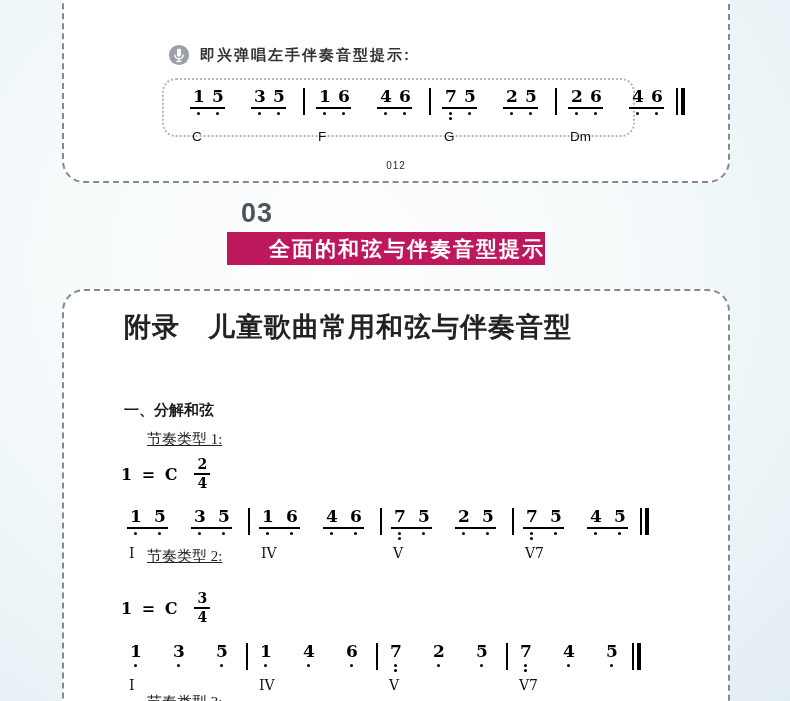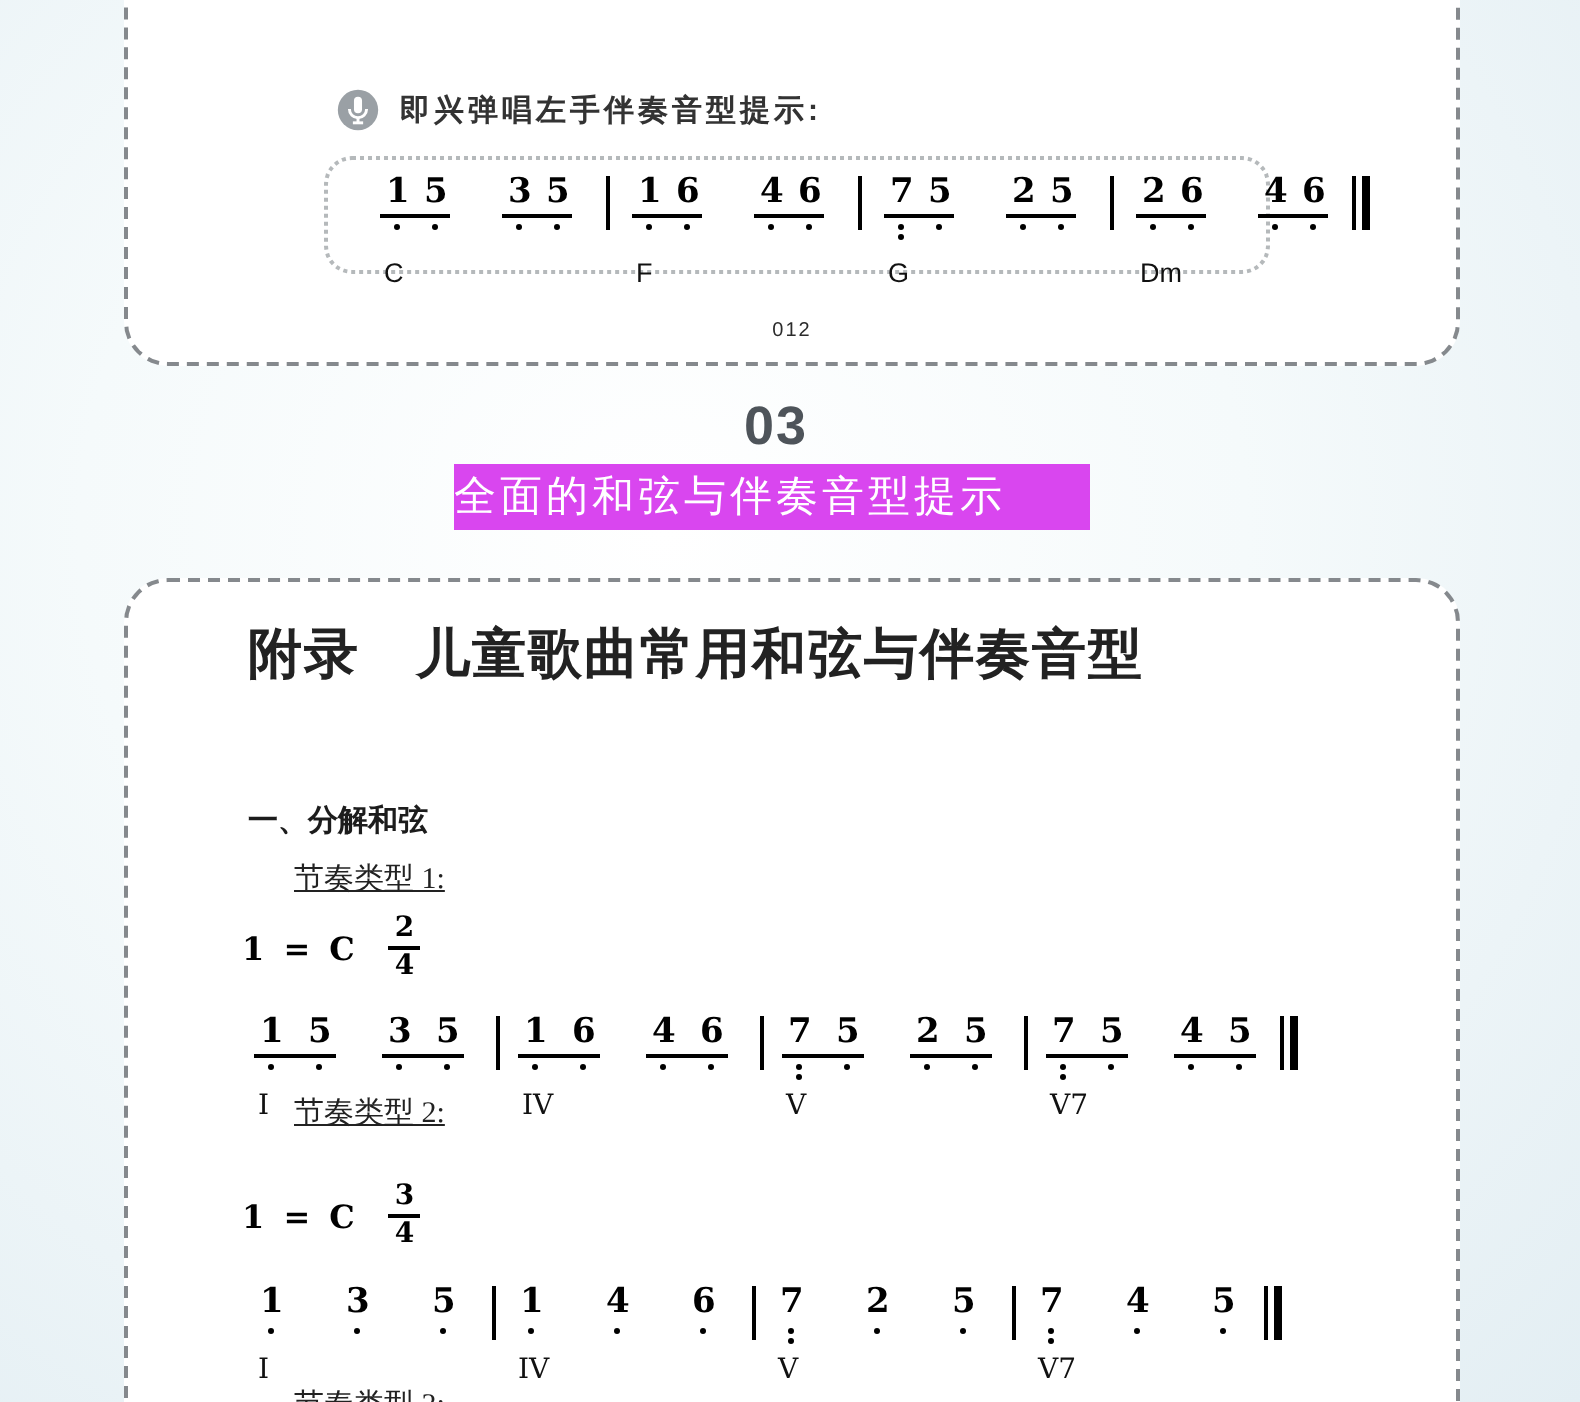--- a/index.html
+++ b/index.html
@@ -37,7 +37,7 @@
     font-size:10px; color:#2b2b2b; letter-spacing:1px; }
 
   
-  .section-num { position:absolute; top:198px; left:229px; width:318px; text-align:center;
+  .section-num { position:absolute; top:198px; left:241px; width:318px; 
     font-size:27px; font-weight:bold; color:#4e545a; letter-spacing:1px; }
   .section-banner { position:absolute; top:232px; left:227px; width:318px; height:33px;
     background:#d946ef; color:#ffffff; font-size:21px; letter-spacing:2px;

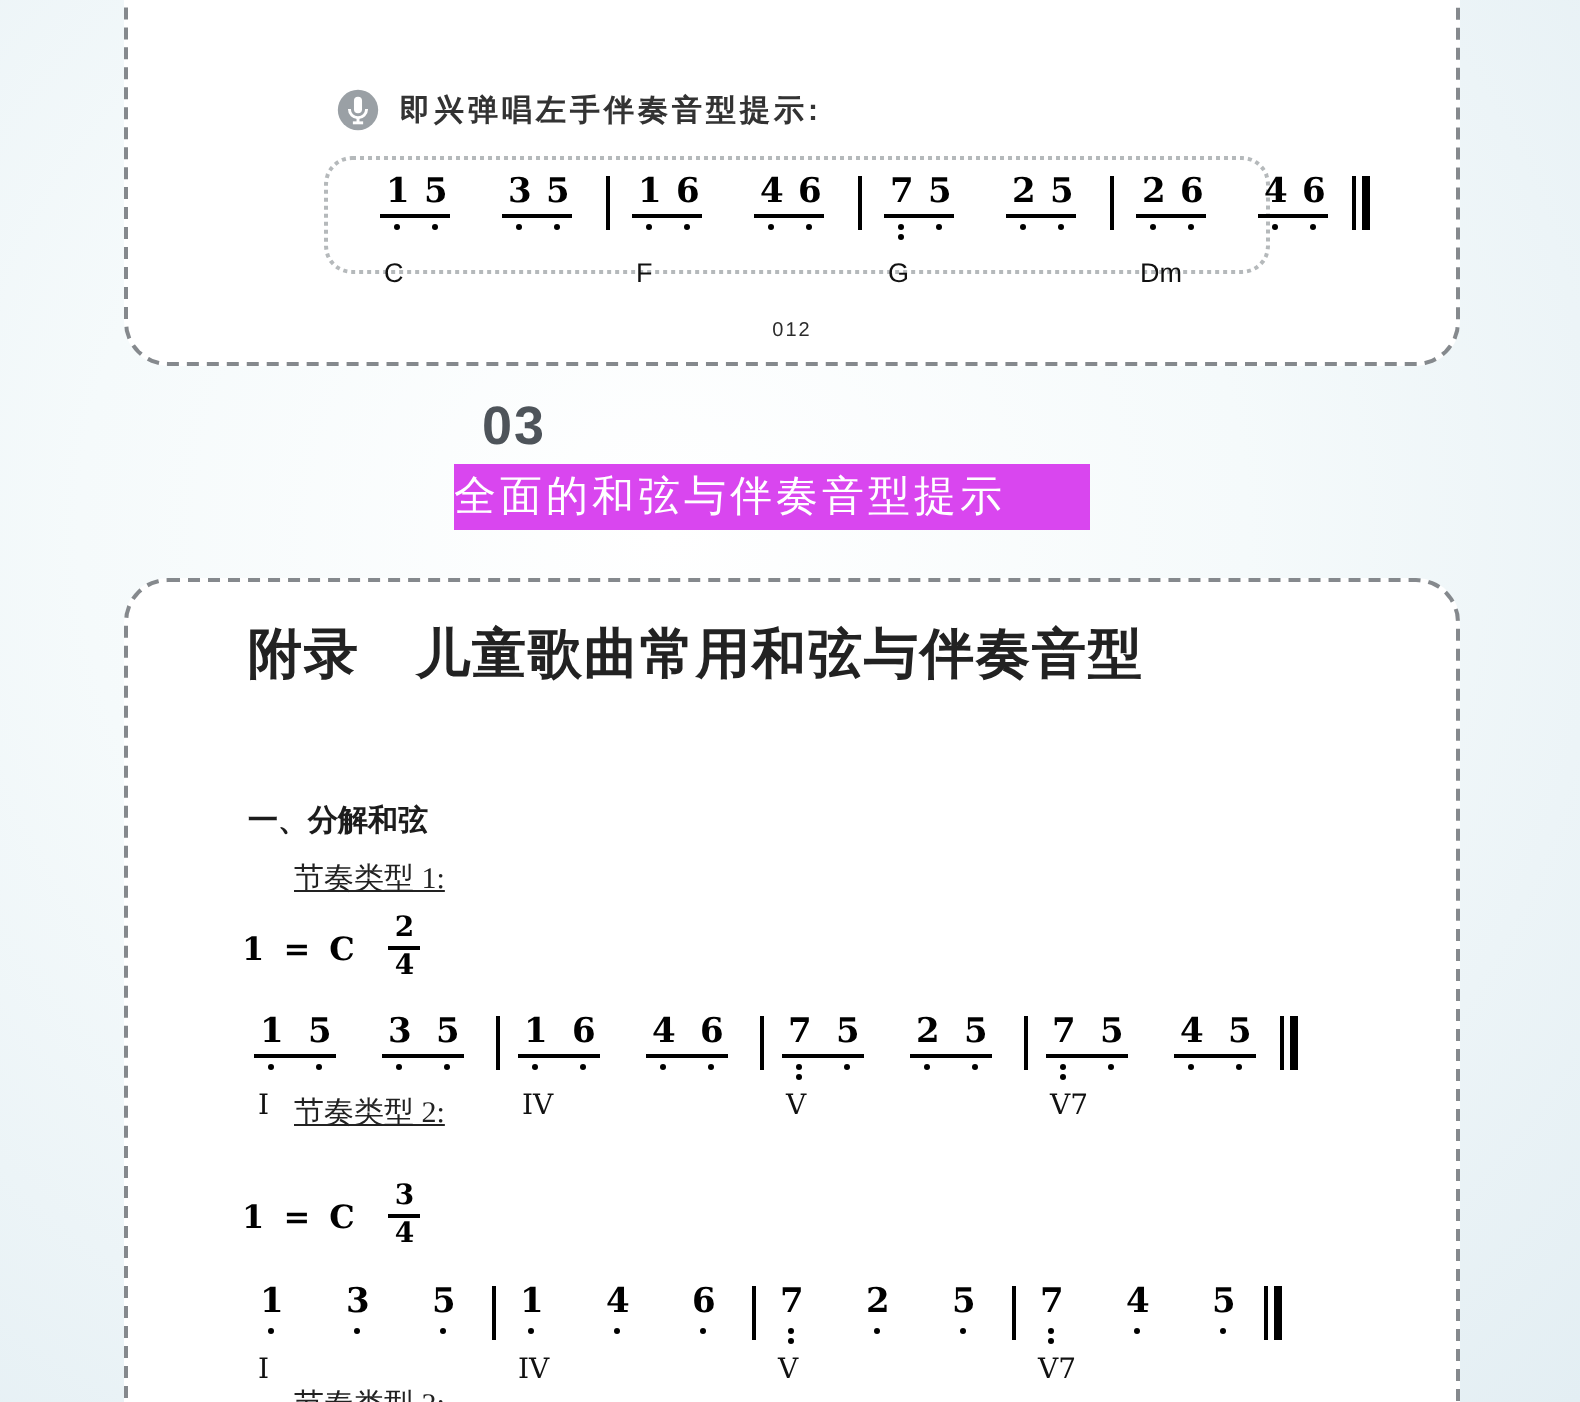--- a/index.html
+++ b/index.html
@@ -40,8 +40,8 @@
   .section-num { position:absolute; top:198px; left:241px; width:318px; 
     font-size:27px; font-weight:bold; color:#4e545a; letter-spacing:1px; }
   .section-banner { position:absolute; top:232px; left:227px; width:318px; height:33px;
-    background:#d946ef; color:#ffffff; font-size:21px; letter-spacing:2px;
-    text-align:left; line-height:33px; }
+    background:#be185d; color:#ffffff; font-size:21px; letter-spacing:2px;
+    text-align:right; line-height:33px;font-weight:bold; }
 
   
   .appendix-title { position:absolute; left:60px; top:18px; font-size:27px; font-weight:bold;

